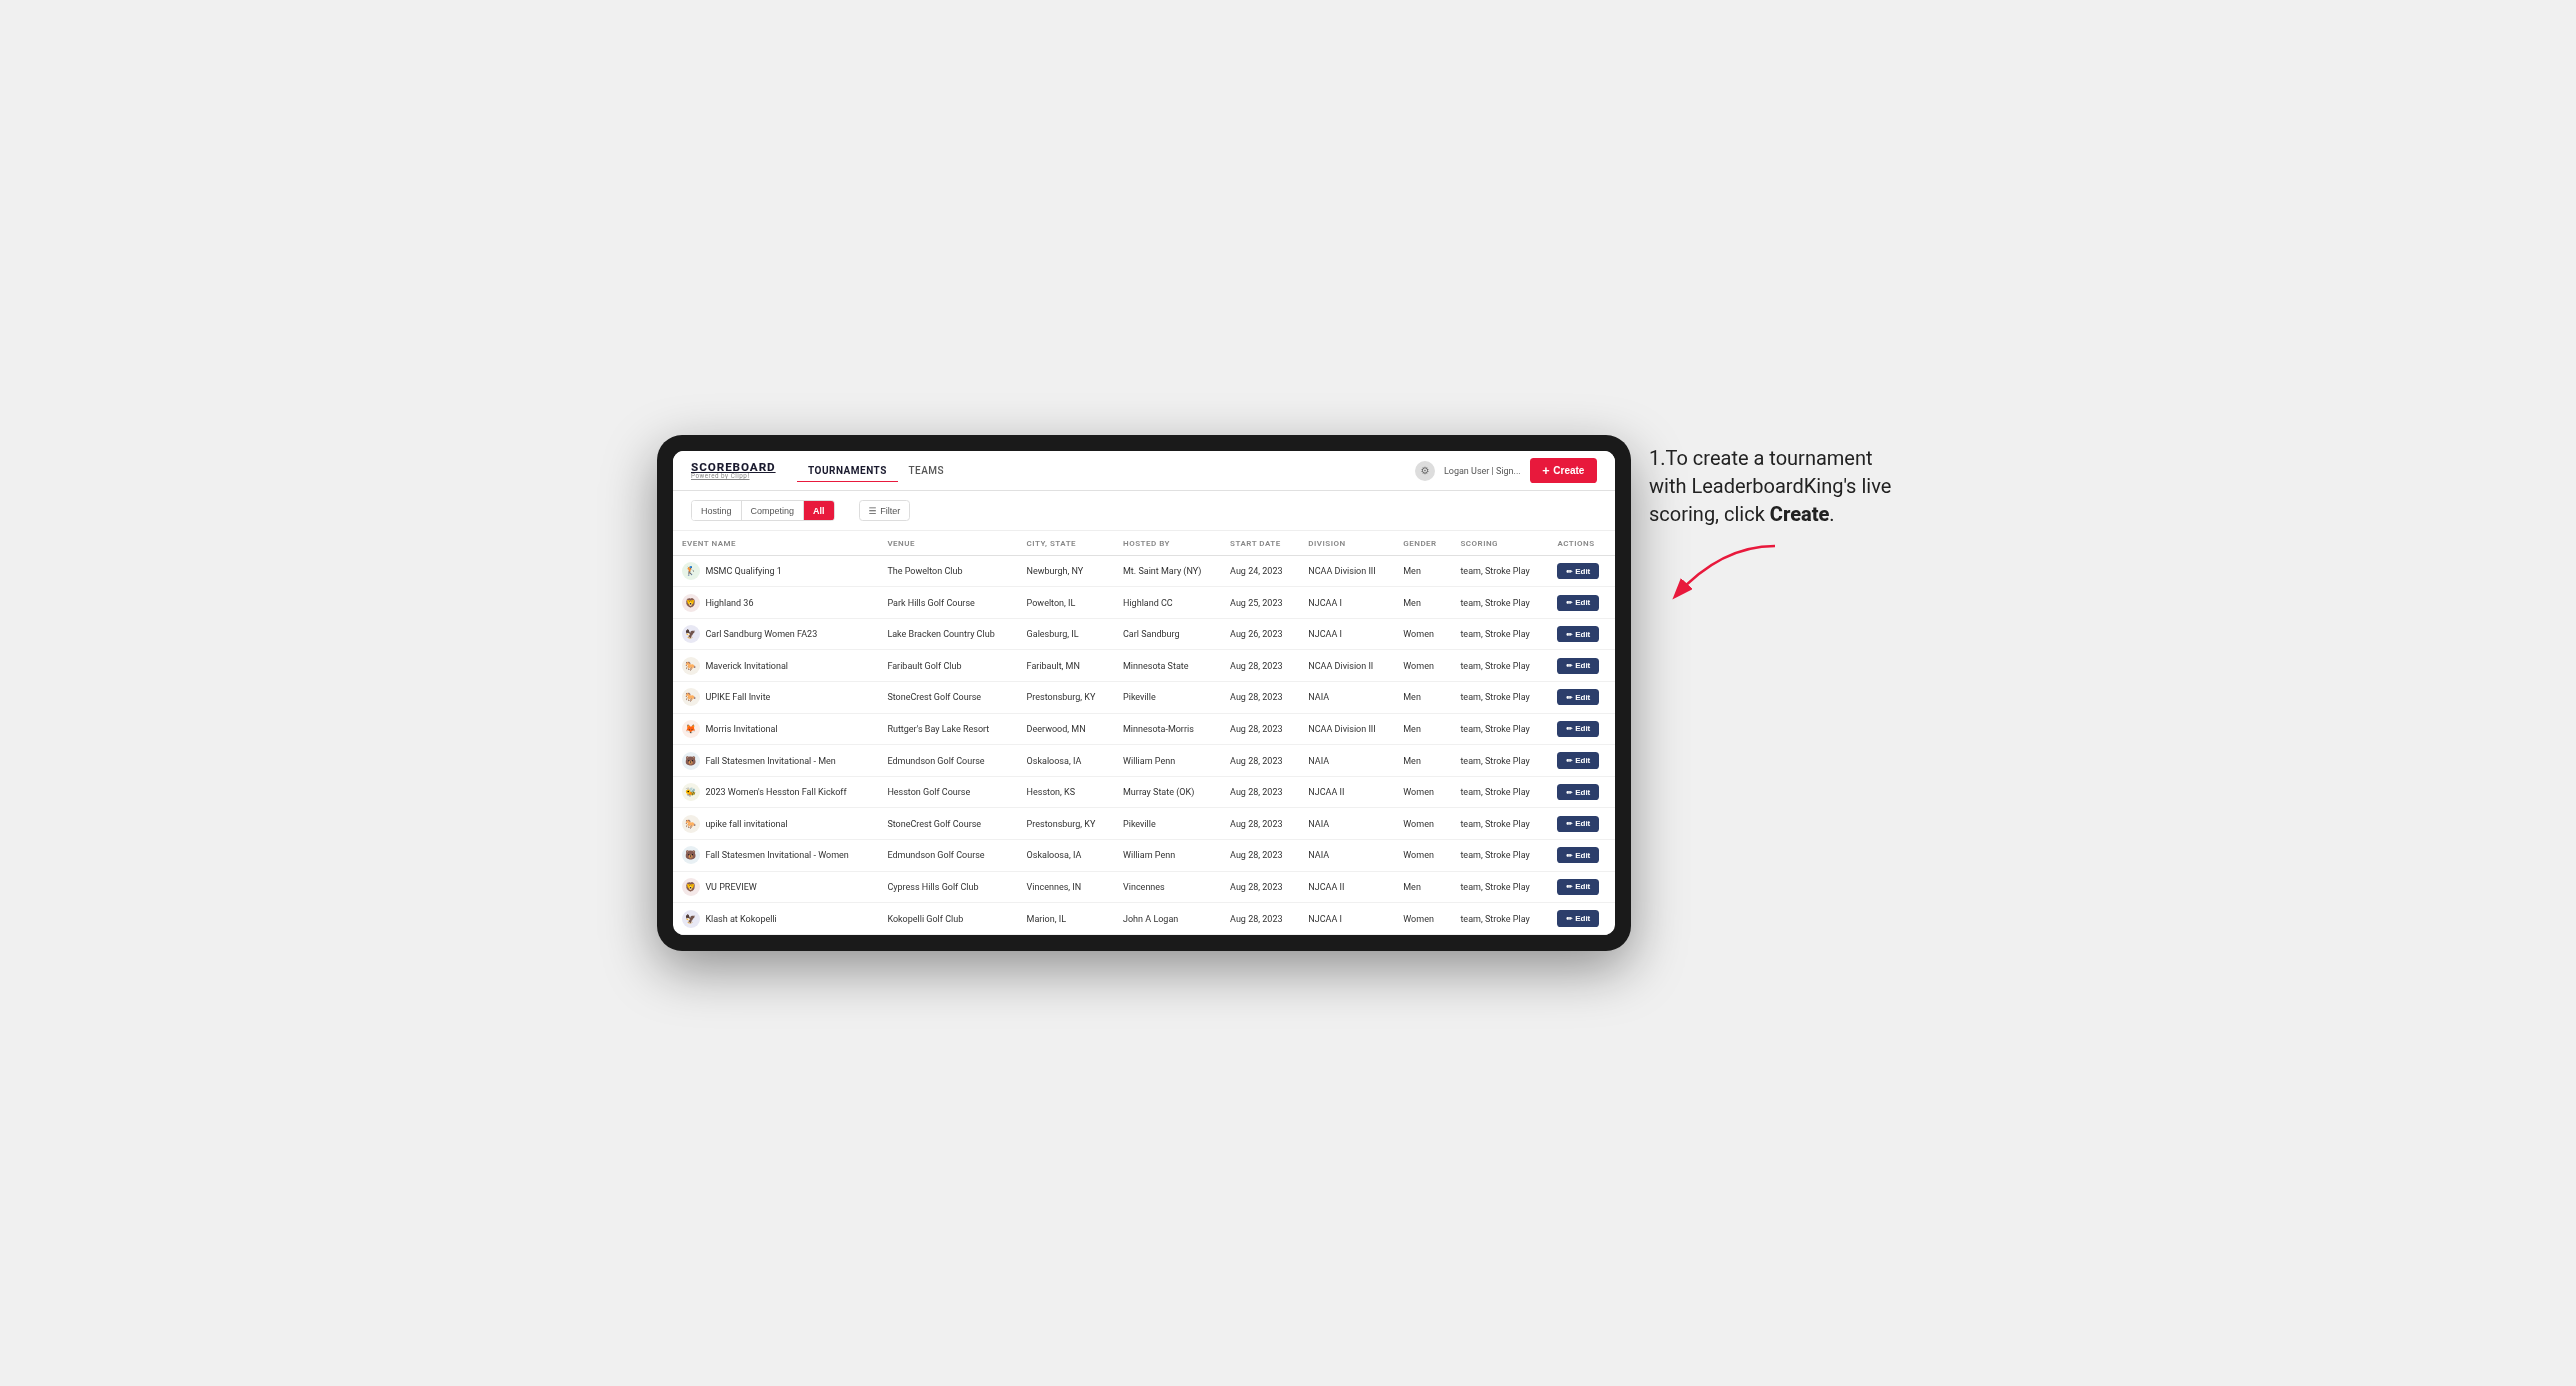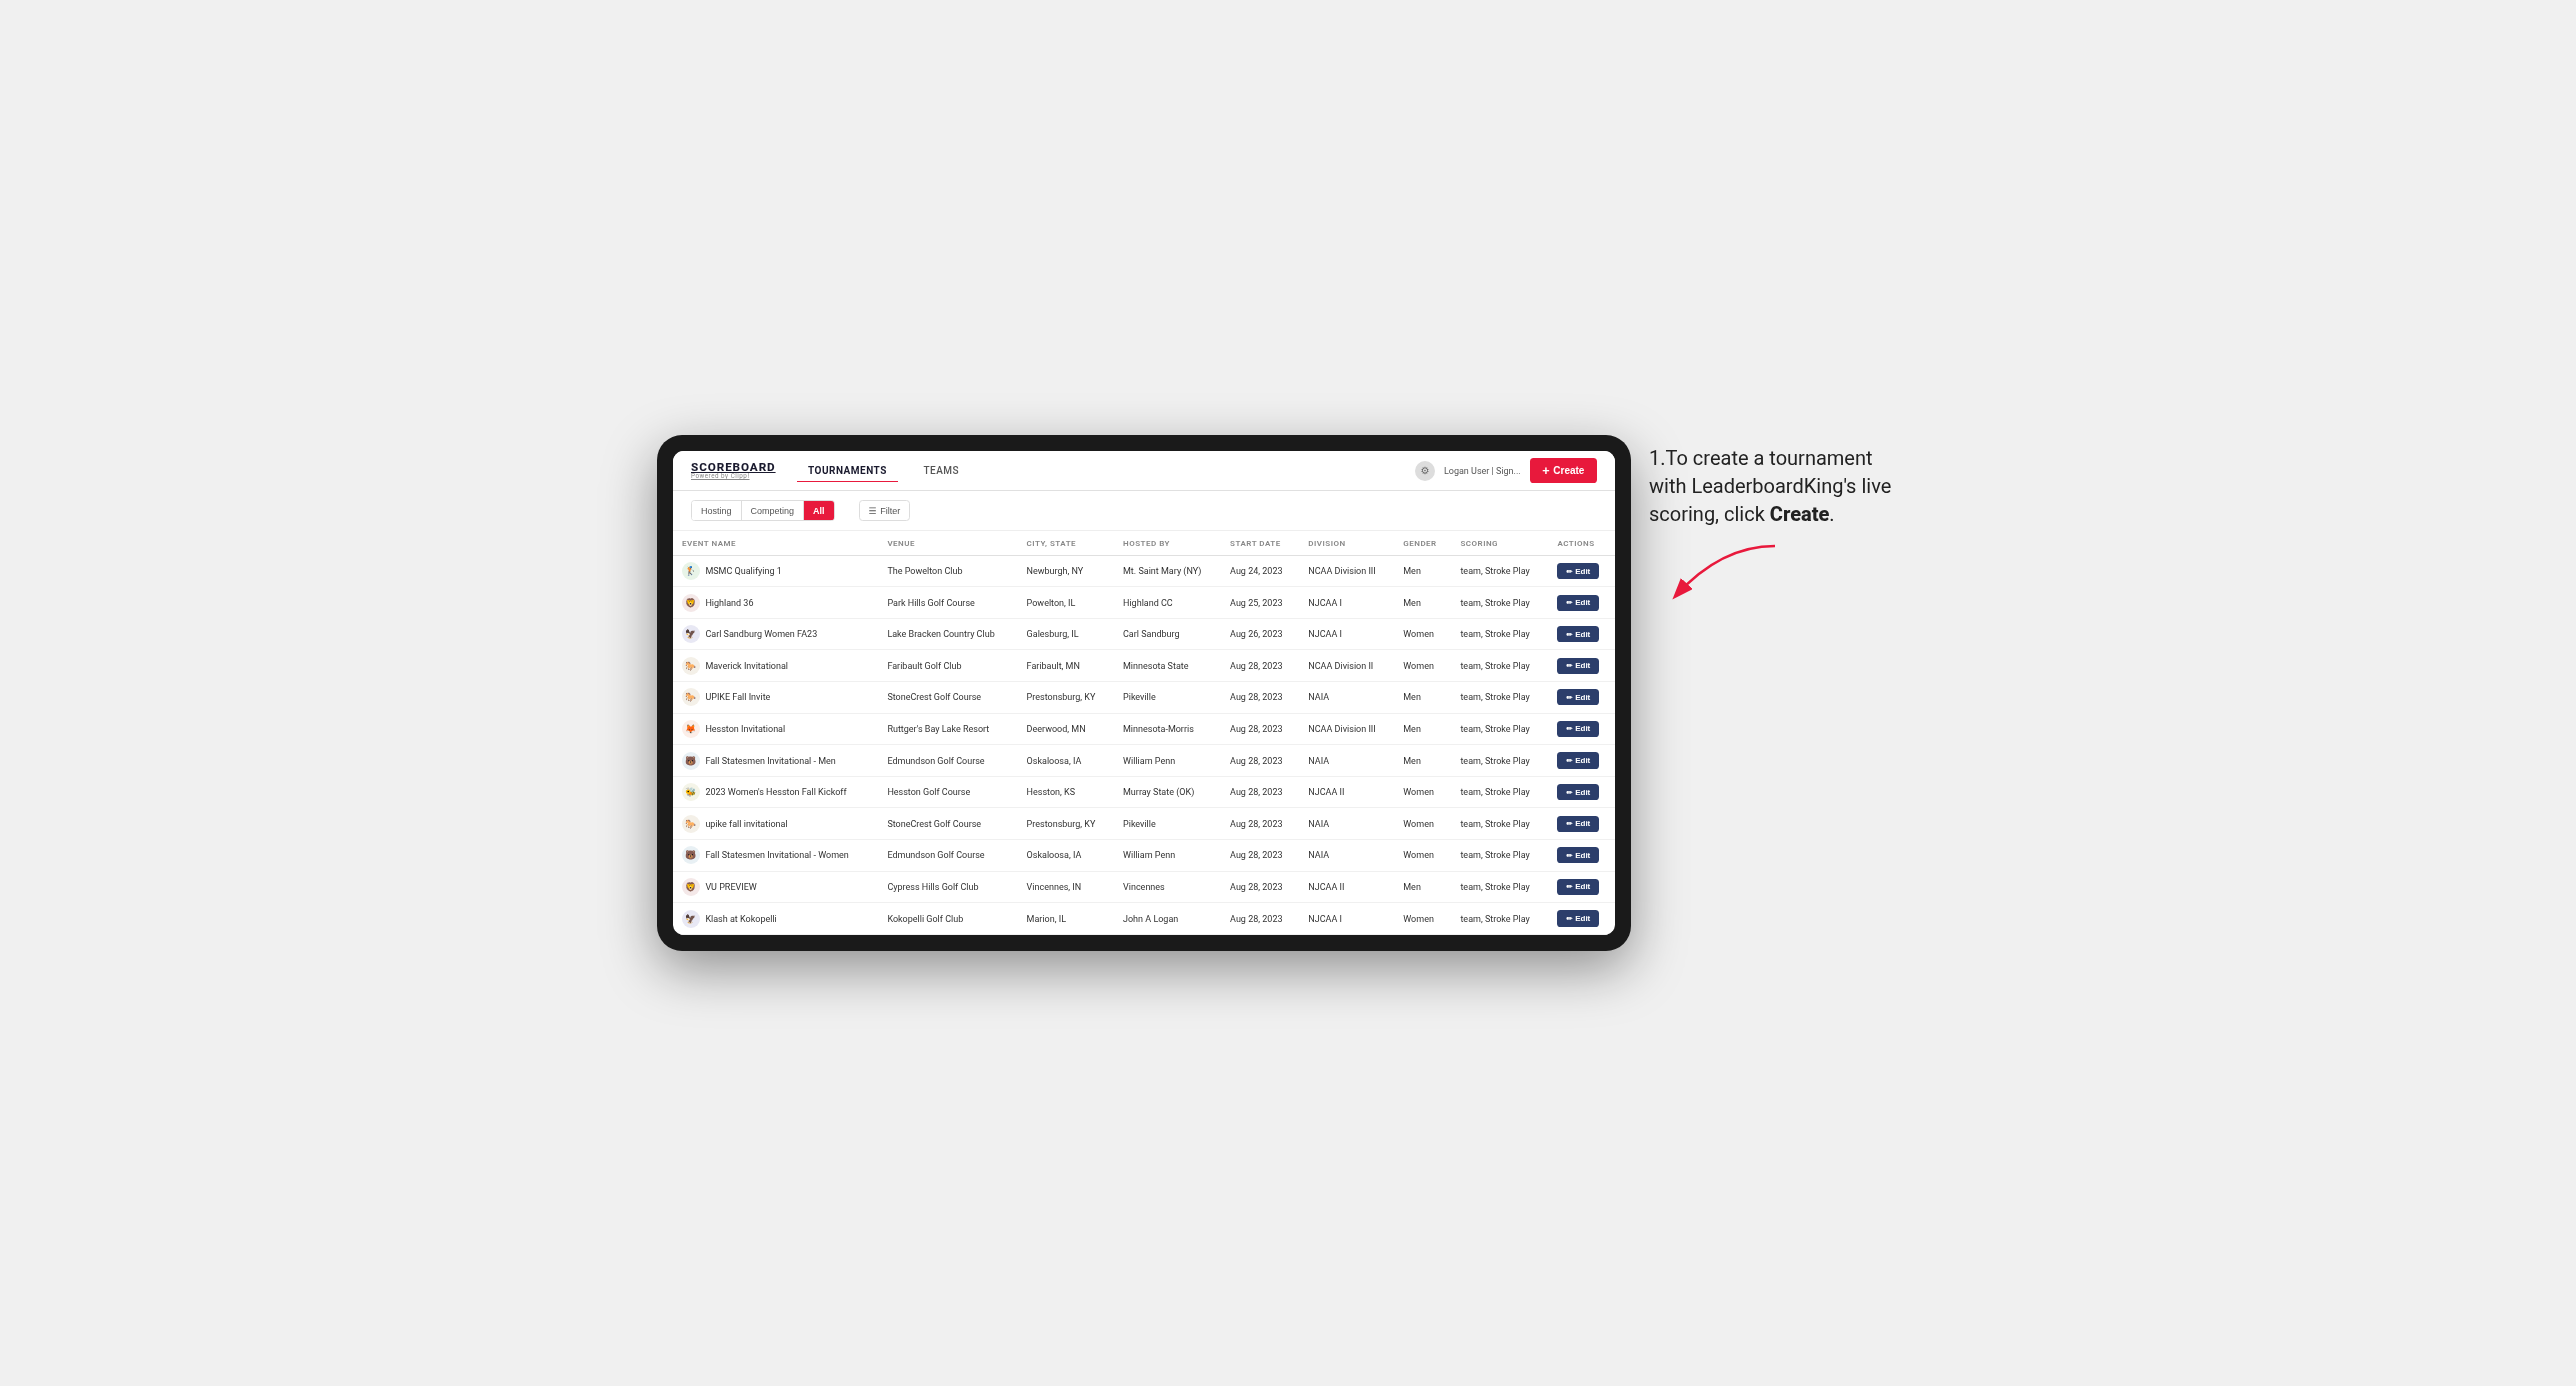--- a/index.html
+++ b/index.html
@@ -69,7 +69,7 @@
 
     .nav-tabs {
       display: flex;
-      gap: 15px;
+      gap: 0;
       flex: 1;
     }
 

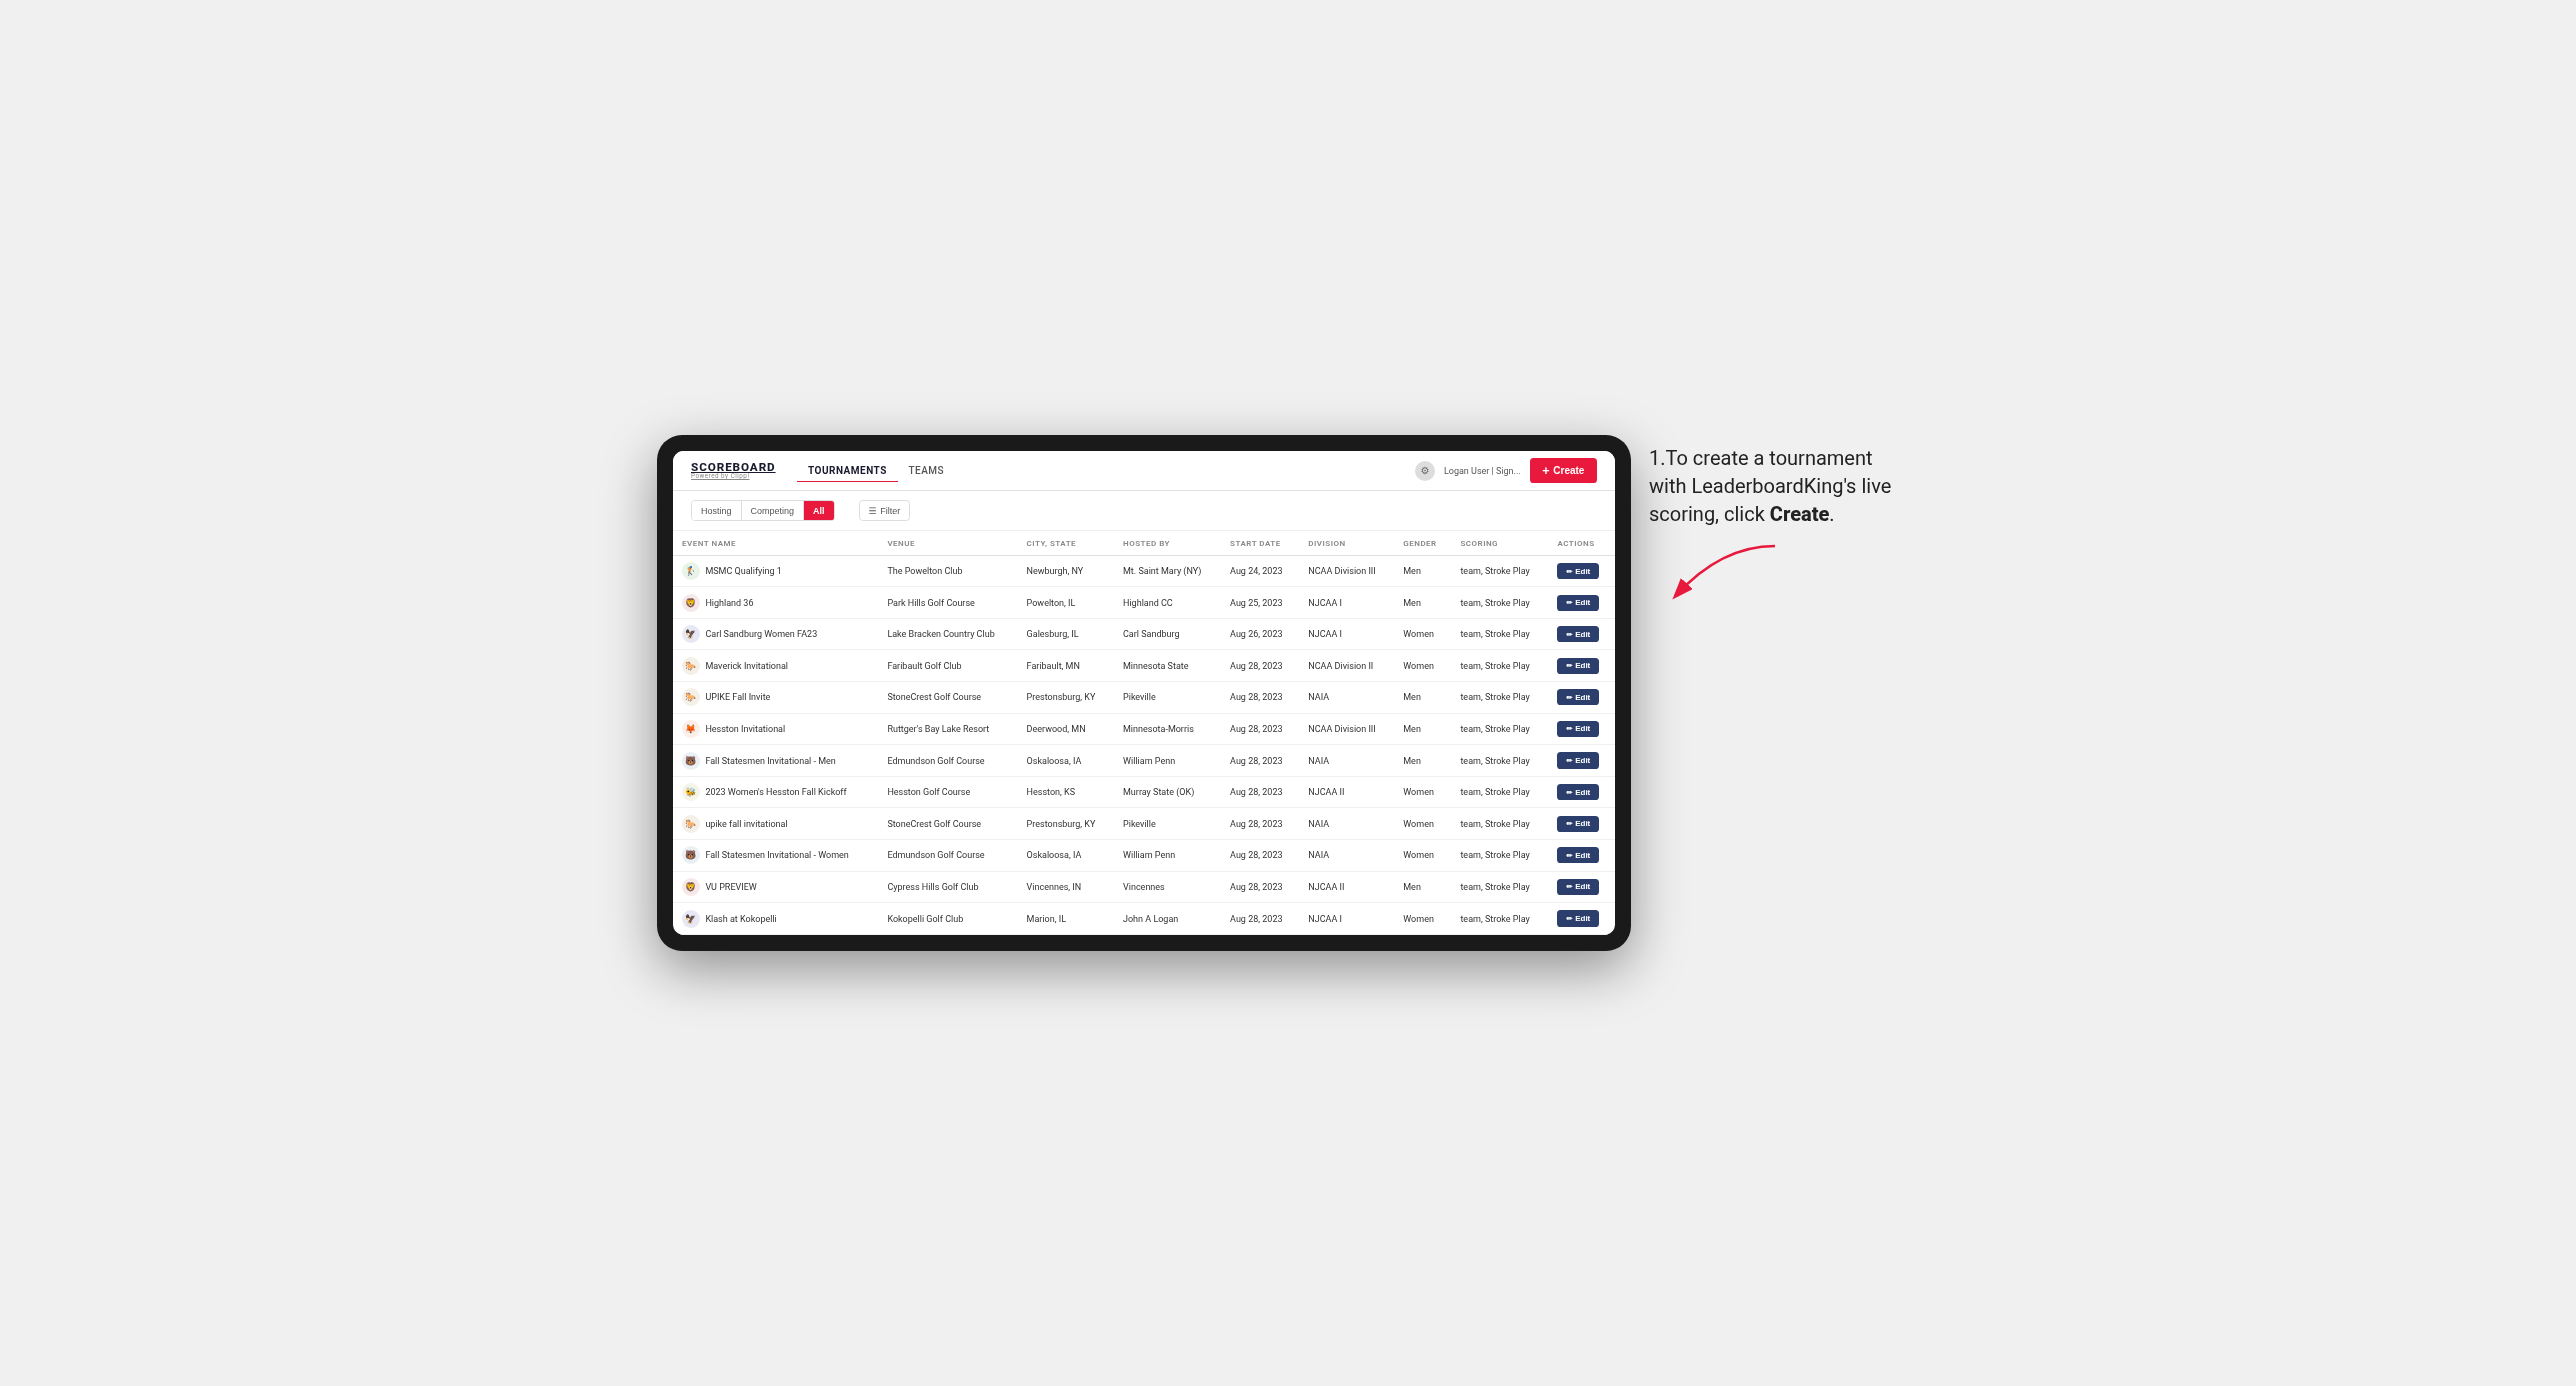--- a/index.html
+++ b/index.html
@@ -441,7 +441,7 @@
       <td>
         <div class="event-name-cell">
           <div class="event-icon" style="background:#fceee8">🦊</div>
-          <span>Hesston Invitational</span>
+          <span>Morris Invitational</span>
         </div>
       </td>
       <td>Ruttger's Bay Lake Resort</td>

